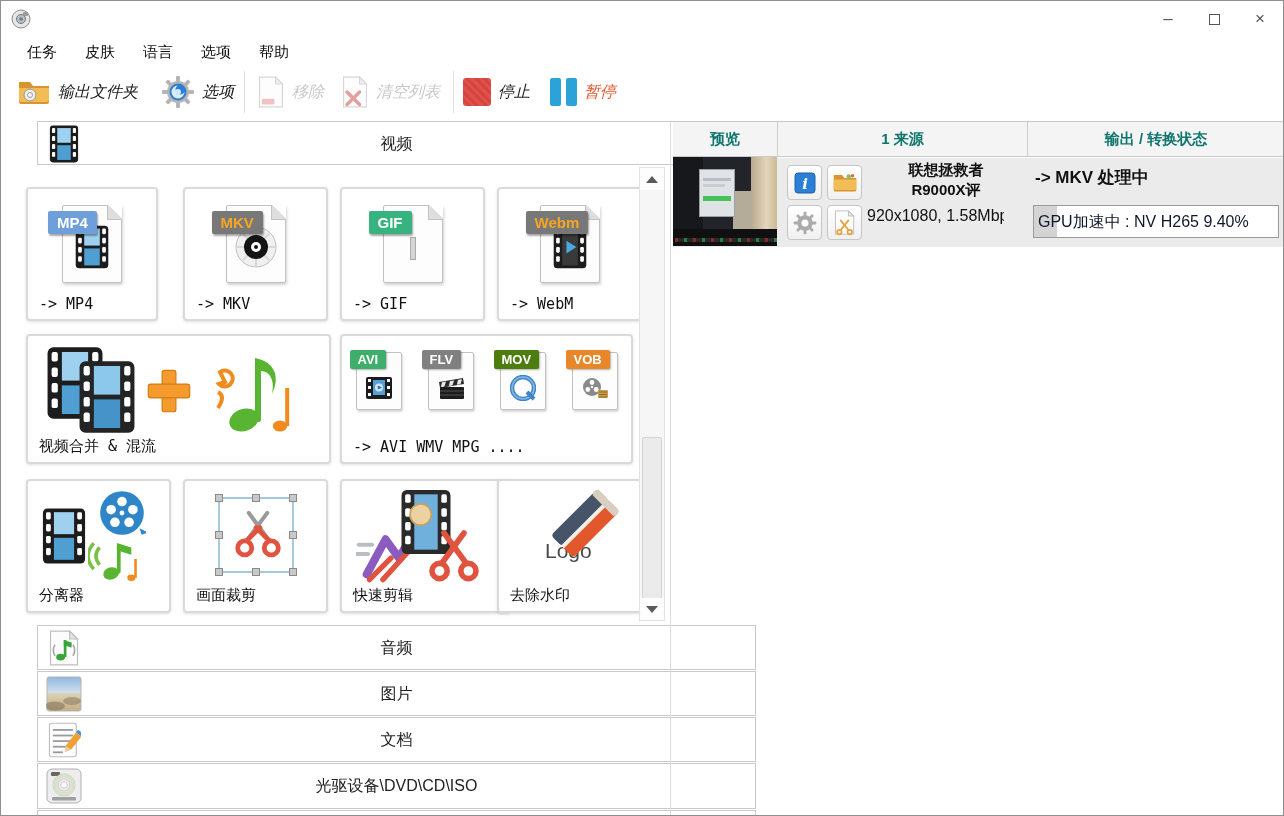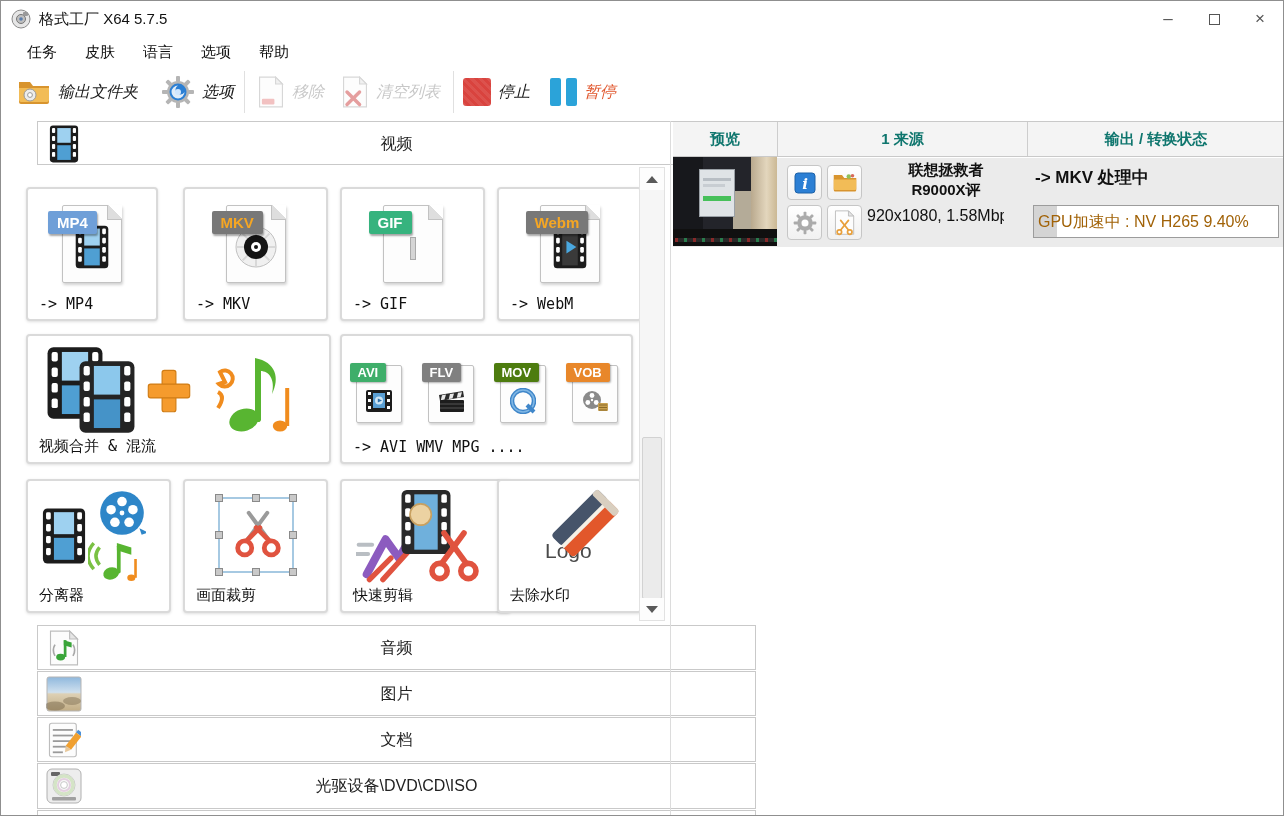--- a/index.html
+++ b/index.html
@@ -122,7 +122,6 @@
       <circle cx="10" cy="10" r="1.8" fill="#5b7fae"></circle>
       <rect x="12" y="3" width="5" height="4" rx="1" fill="#9a9a9a"></rect>
     </svg>
-    <span class="apptitle">格式工厂 X64 5.7.5</span>
     <div class="winctl">
       <span class="wbtn">–</span>
       <span class="wbtn">

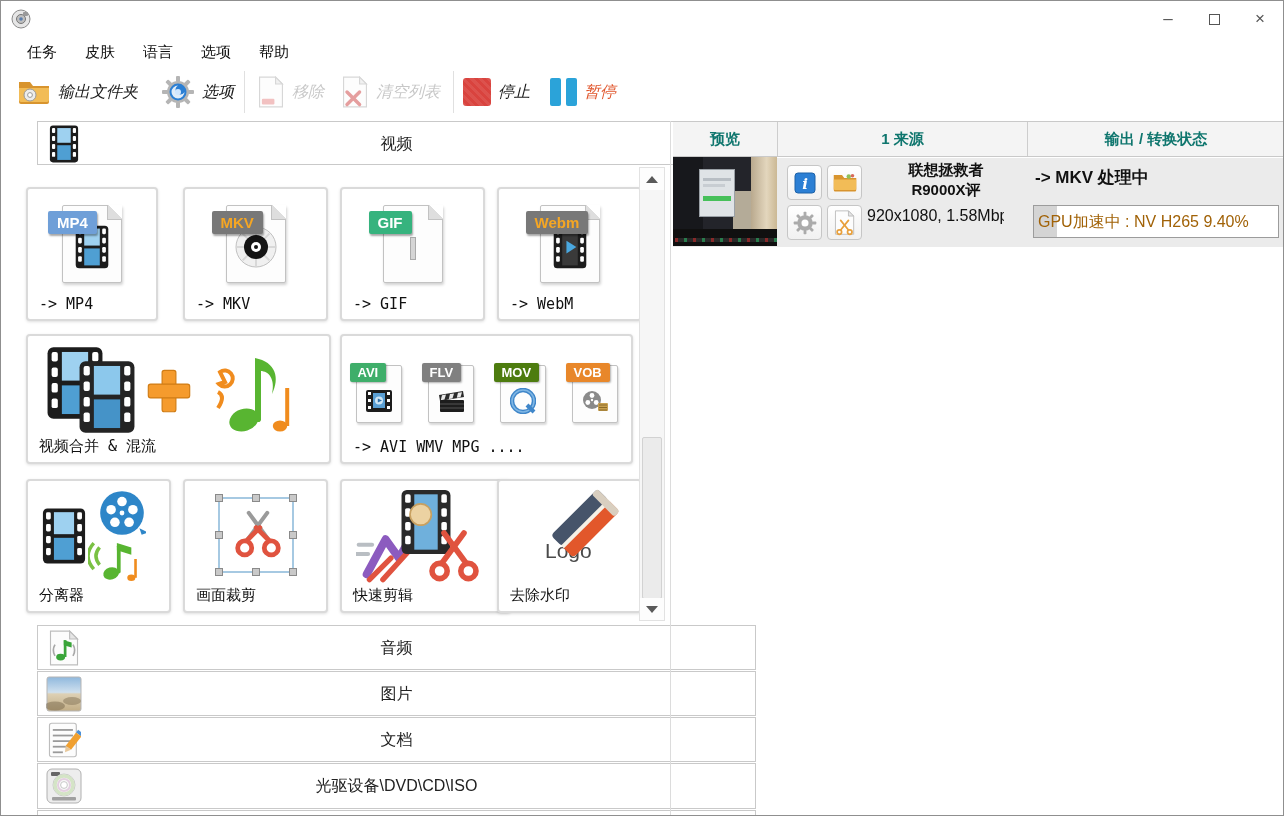--- a/index.html
+++ b/index.html
@@ -108,7 +108,7 @@
   .tout { position:absolute; left:1034px; top:8px; font-weight:bold; font-size:17px; color:#111; white-space:nowrap; }
   .pbar { position:absolute; left:1032px; top:47px; width:246px; height:33px; background:#fff; border:1px solid #9c9c9c; }
   .pfill { position:absolute; left:0; top:0; height:100%; background:#d4d4d4; }
-  .ptext { position:absolute; left:4px; top:0; line-height:31px; font-size:16px; color:#a16207; white-space:nowrap; }
+  .ptext { position:absolute; left:4px; top:0; line-height:31px; font-size:16px; color:#0f172a; white-space:nowrap; }
 </style>
 </head>
 <body>

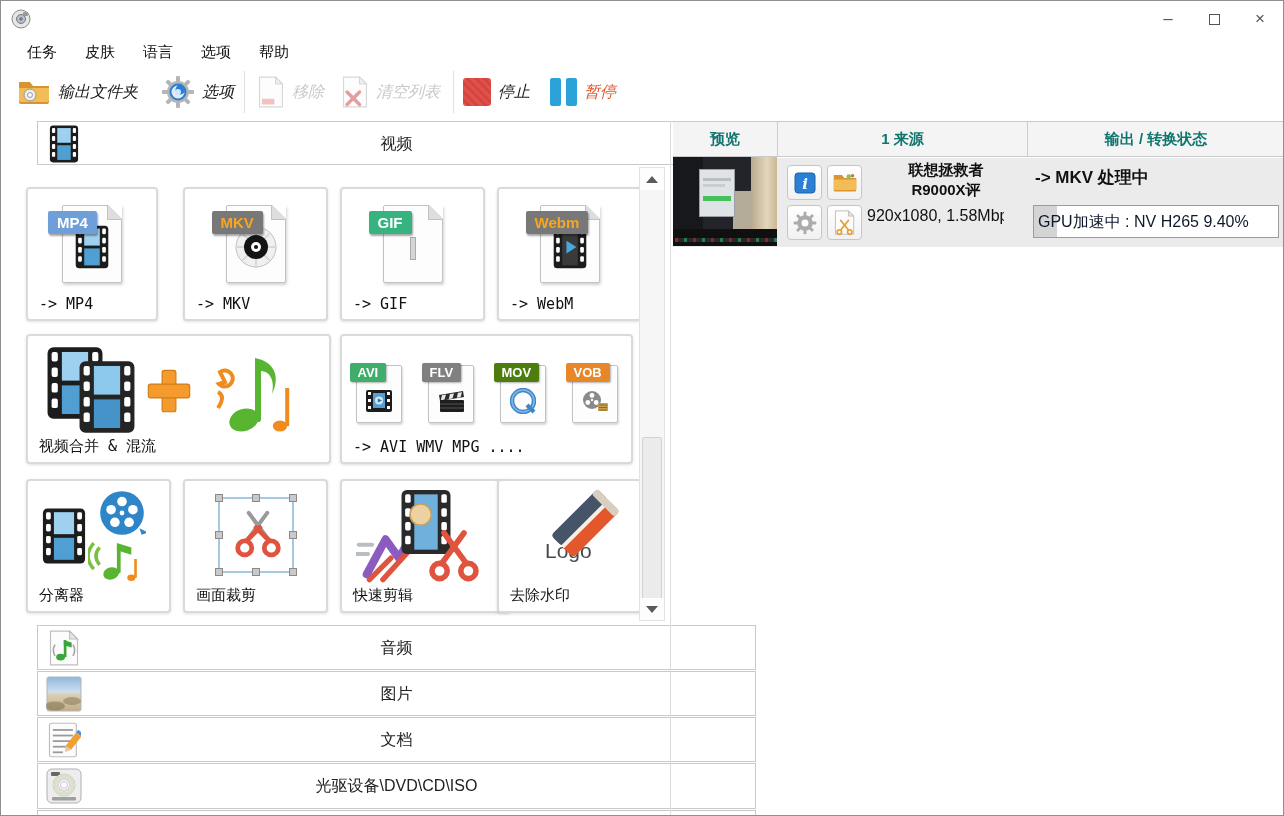--- a/index.html
+++ b/index.html
@@ -378,7 +378,7 @@
   </div>
 
   <div class="tile" style="left:339px; top:333px; width:293px; height:130px;">
-    <div class="abs" style="left:50%; top:12px; transform:translateX(-50%); display:flex; gap:18px;margin-top:13px;">
+    <div class="abs" style="left:50%; top:12px; transform:translateX(-50%); display:flex; gap:18px;">
       <span class="minifmt">
         <span class="minipg"></span>
         <span class="mb mb-avi">AVI</span>

